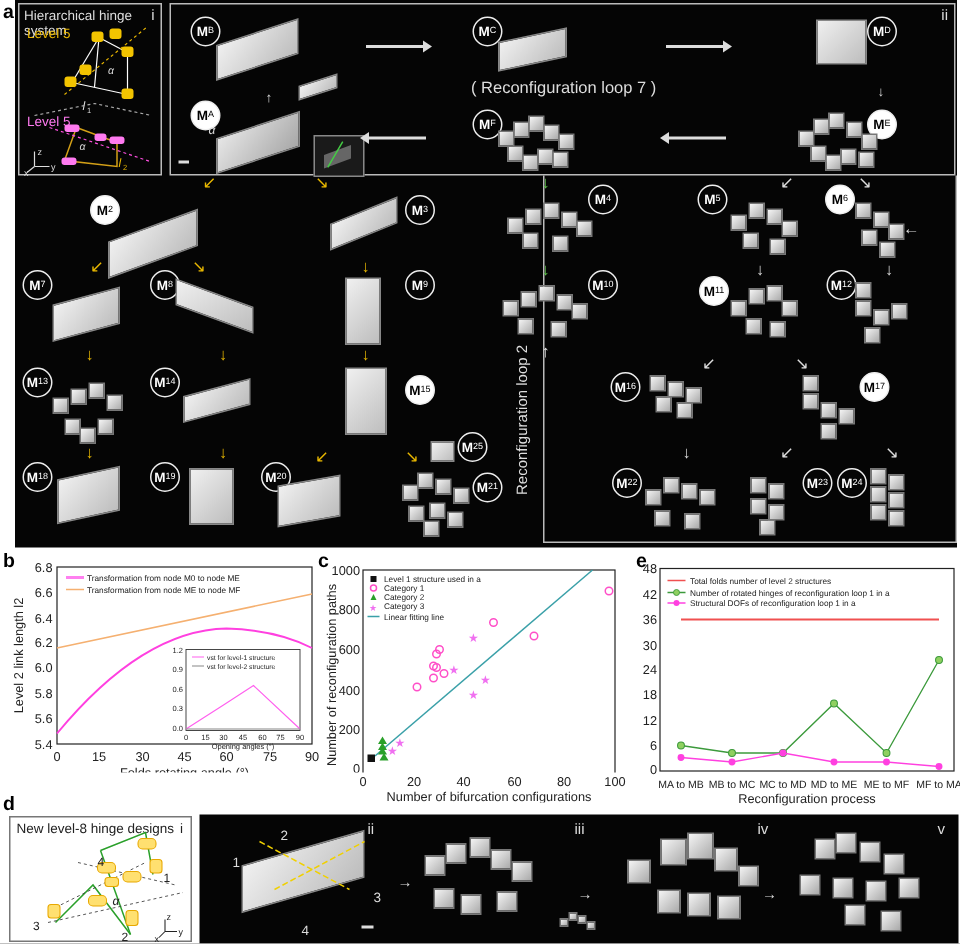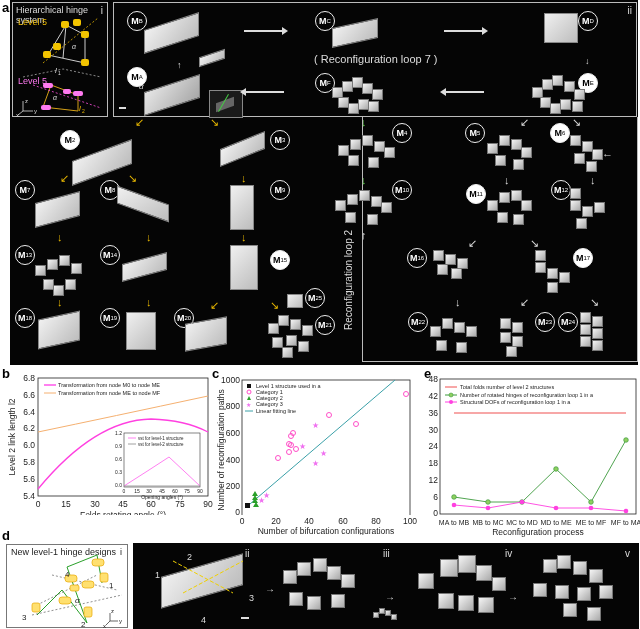--- a/index.html
+++ b/index.html
@@ -486,7 +486,7 @@
 
 <div class="plabel" style="left:2px;top:528px;">d</div>
 <div class="box" style="left:6px;top:544px;width:122px;height:84px;border-color:#777;background:#fff;">
-  <div class="abs" style="left:4px;top:2px;font-size:9px;color:#222;">New level-1 hinge designs</div>
+  <div class="abs" style="left:4px;top:2px;font-size:9px;color:#222;">New level-8 hinge designs</div>
   <div class="abs" style="right:5px;top:2px;font-size:9px;color:#222;">i</div>
   <svg class="abs" style="left:0;top:0;" width="122" height="84">
     <g stroke="#2aa02a" stroke-width="1" fill="none">

